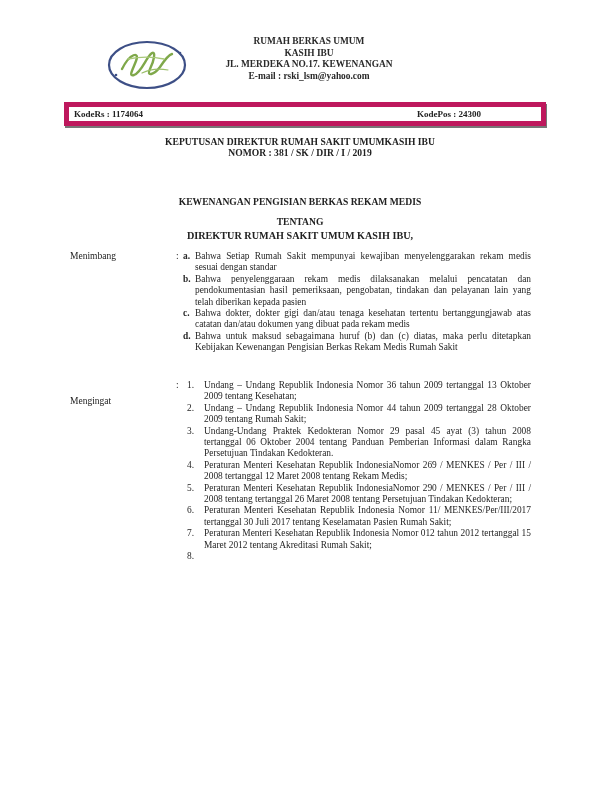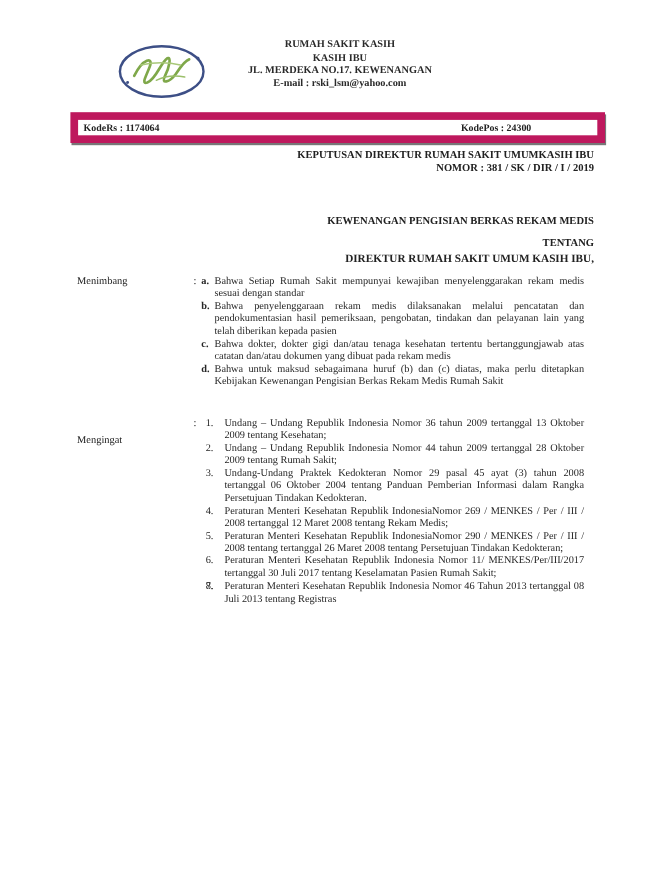--- a/index.html
+++ b/index.html
@@ -65,7 +65,7 @@
       <circle cx="10" cy="36" r="1.3" fill="#3d4f86"></circle>
     </svg>
     <div class="hospital-info">
-      <div>RUMAH SAKIT KASIH</div>
+      <div>RUMAH BERKAS UMUM</div>
       <div>KASIH IBU</div>
       <div>JL. MERDEKA NO.17. KEWENANGAN</div>
       <div>E-mail : rski_lsm@yahoo.com</div>

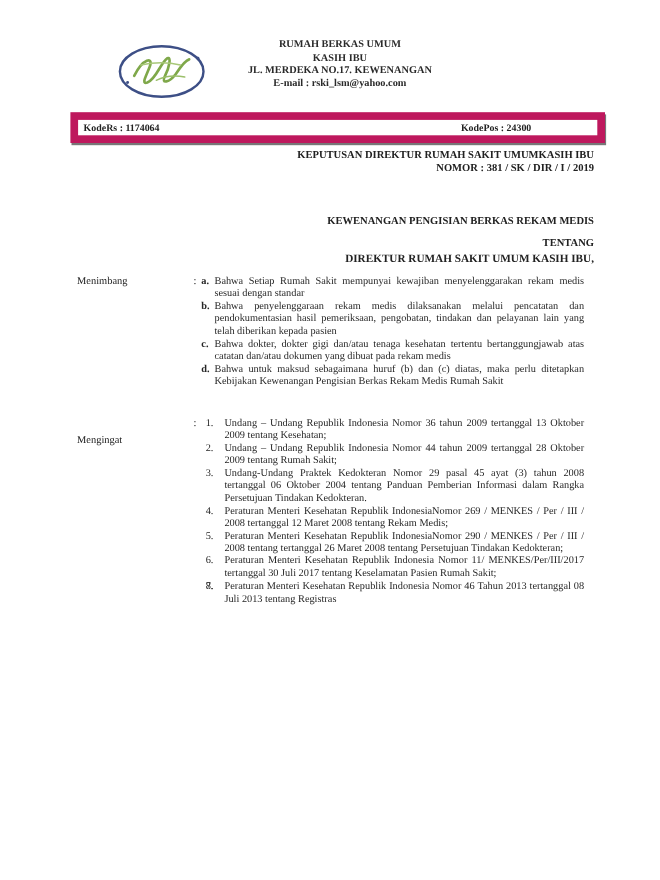--- a/index.html
+++ b/index.html
@@ -24,7 +24,7 @@
     
     .code-box {
       position: absolute; left: 64px; top: 102px; width: 472px; height: 14px;
-      border: 7px solid #be185d; box-shadow: 1px 2px 0 #777;
+      border: 5px solid #be185d; box-shadow: 1px 2px 0 #777;
       font-weight: bold; font-size: 9px; line-height: 14px; color: #222;
     }
     .code-box .left { position: absolute; left: 5px; top: 0; }

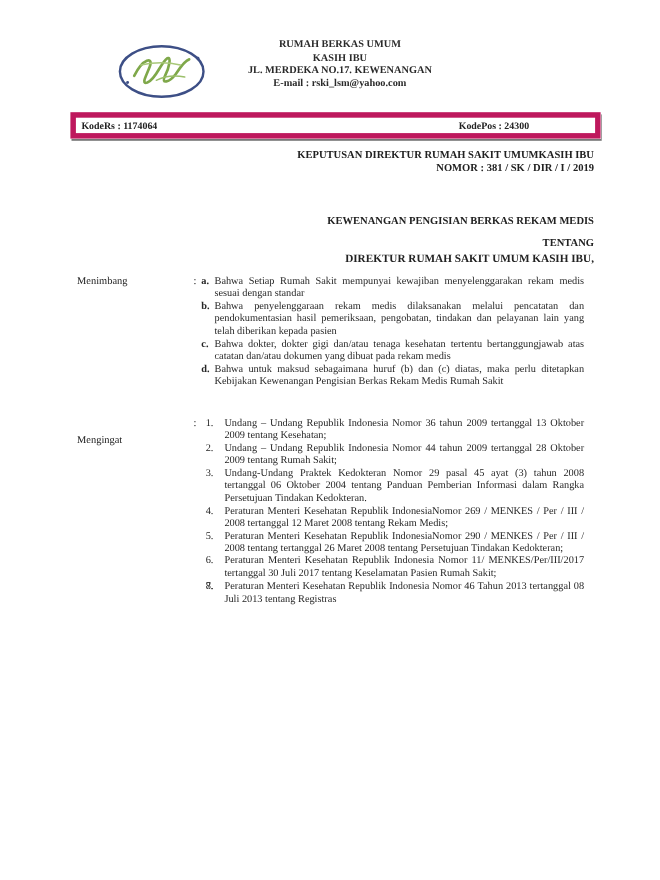--- a/index.html
+++ b/index.html
@@ -31,7 +31,7 @@
     .code-box .right { position: absolute; right: 60px; top: 0; }
 
     
-    .center-block { position: absolute; left: 60px; width: 480px; text-align: right; font-weight: bold; font-size: 9.6px; color: #222; }
+    .center-block { position: absolute; left: 60px; width: 480px; text-align: center; font-weight: bold; font-size: 9.6px; color: #222; }
     .t1 { top: 136px; line-height: 11px; }
     .t2 { top: 176px; margin-top: 40px; }
     .t3 { top: 193px; line-height: 18px; }

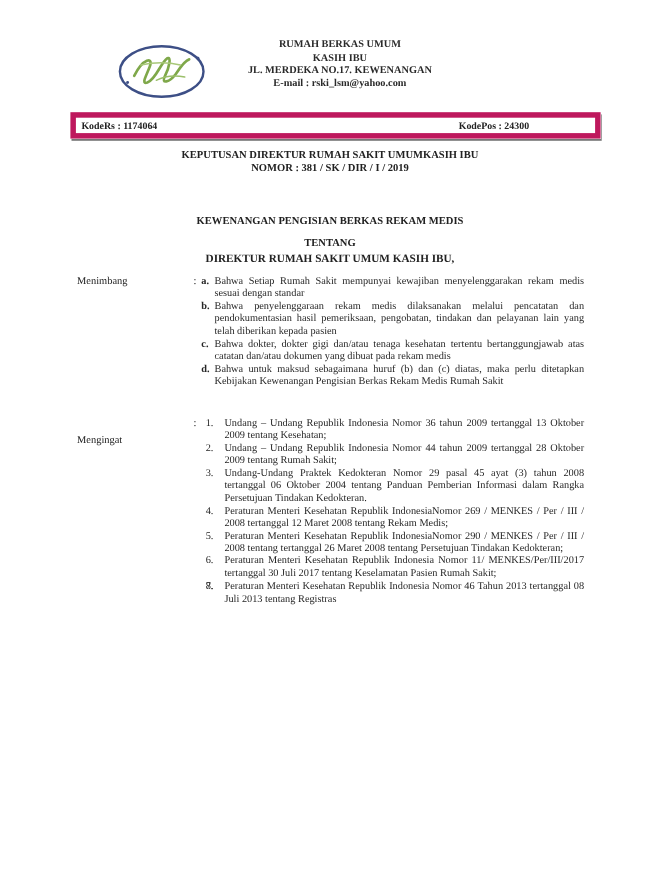--- a/index.html
+++ b/index.html
@@ -137,6 +137,7 @@
     </div>
     <div class="item">
       <span class="marker">7.</span>
+      <span>Peraturan Menteri Kesehatan Republik Indonesia Nomor 012 tahun 2012 tertanggal 15 Maret 2012 tentang Akreditasi Rumah Sakit;</span>
     </div>
     <div class="item">
       <span class="marker">8.</span>

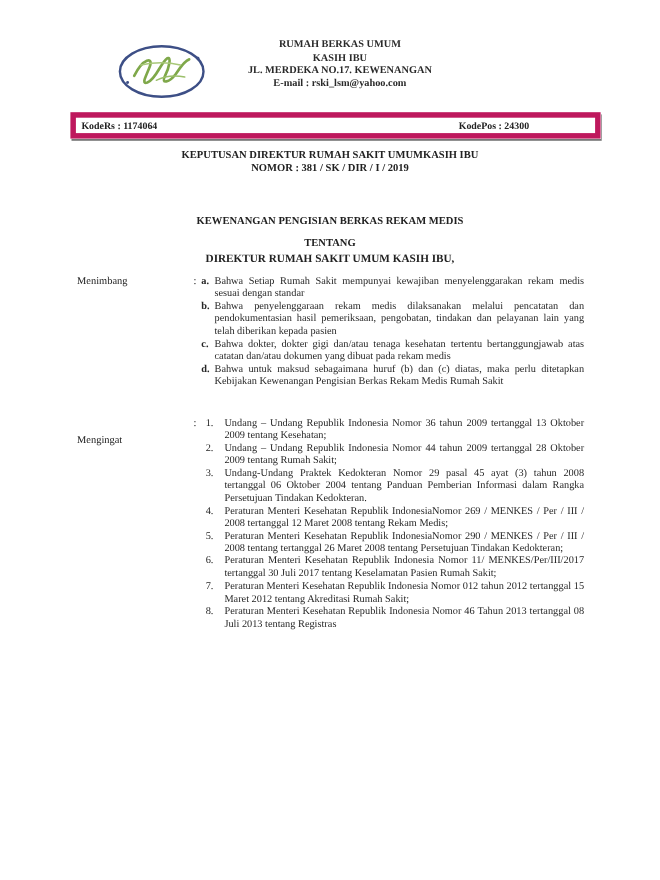--- a/index.html
+++ b/index.html
@@ -141,7 +141,6 @@
     </div>
     <div class="item">
       <span class="marker">8.</span>
-      <span>Peraturan Menteri Kesehatan Republik Indonesia Nomor 46 Tahun 2013 tertanggal 08 Juli 2013 tentang Registras</span>
     </div>
   </div>
 

